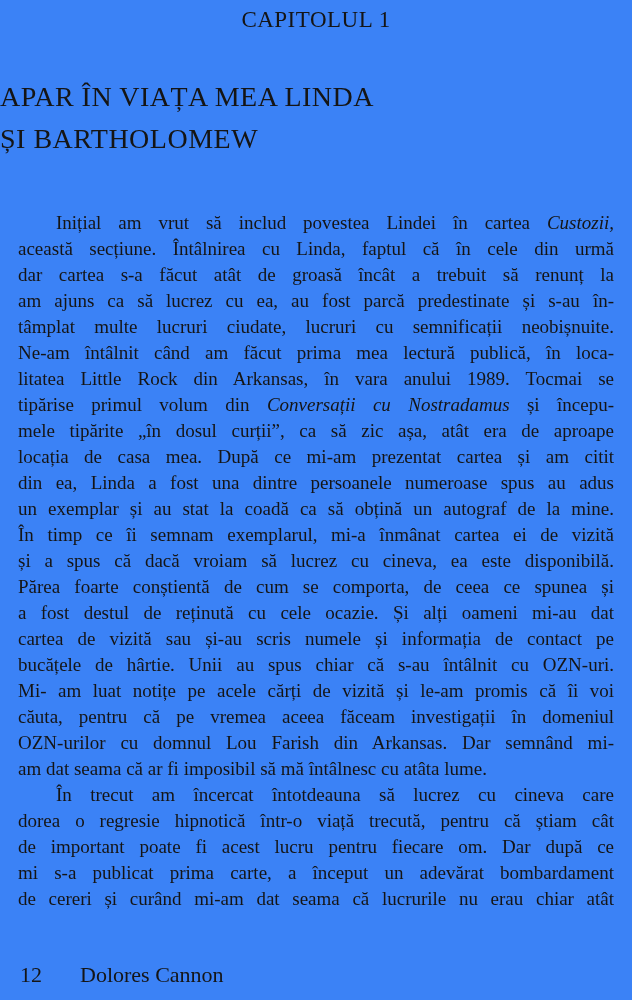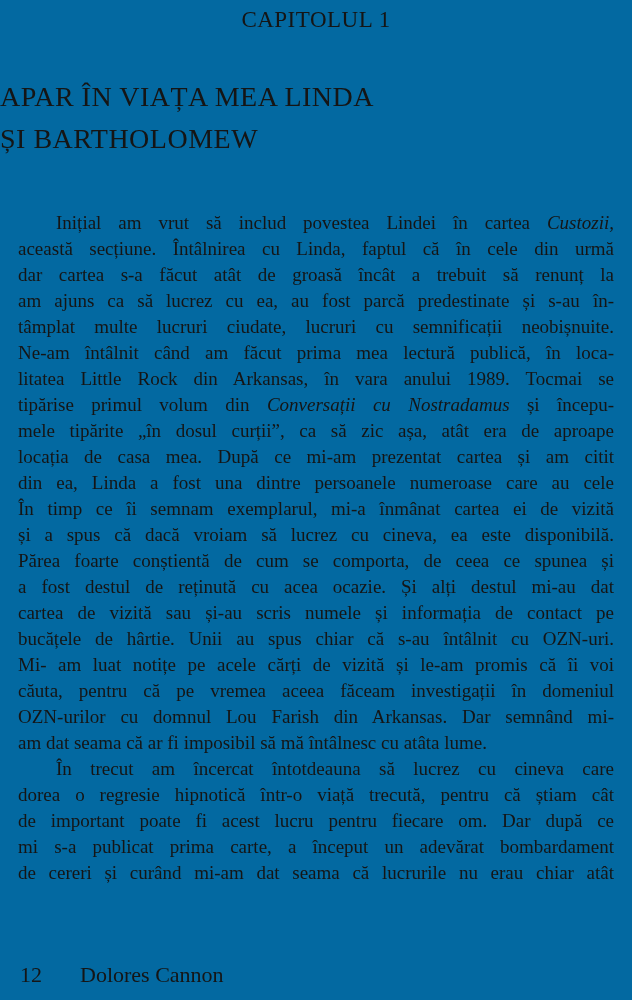--- a/index.html
+++ b/index.html
@@ -56,7 +56,7 @@
 </head>
 <body>
 
-<div class="page" style="background: #0369a1; color: rgb(21, 21, 21);">
+<div class="page" style="background: #3b82f6; color: rgb(21, 21, 21);">
   <div class="chapter-heading">CAPITOLUL 1</div>
 
   <div class="page-title">

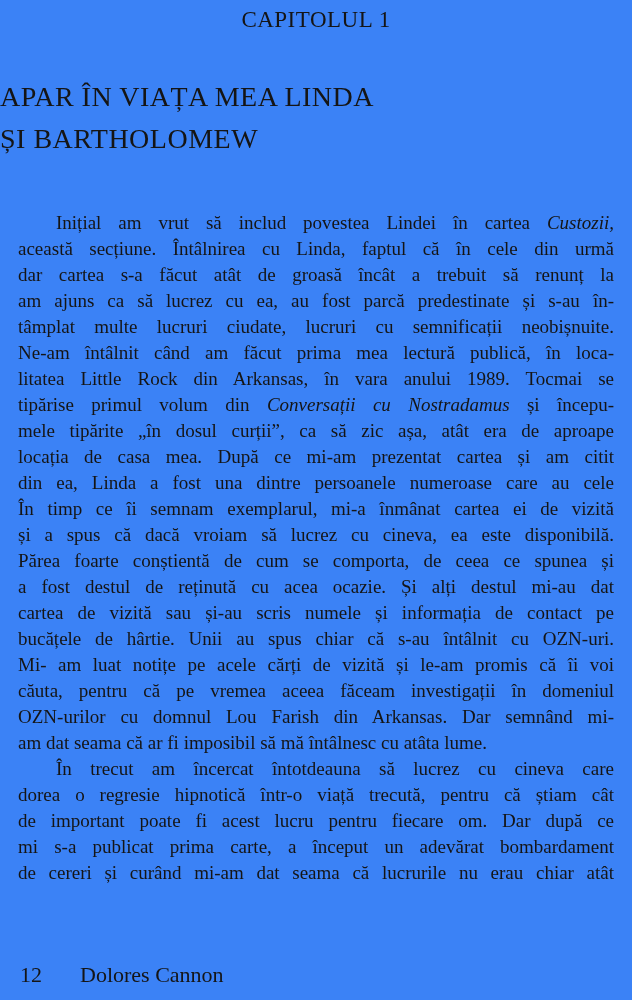--- a/index.html
+++ b/index.html
@@ -75,7 +75,7 @@
       <div class="line"><span>tipărise primul volum din </span><span class="italic">Conversații cu Nostradamus</span><span> și începu-</span></div>
       <div class="line"><span>mele tipărite „în dosul curții”, ca să zic așa, atât era de aproape</span></div>
       <div class="line"><span>locația de casa mea. După ce mi-am prezentat cartea și am citit</span></div>
-      <div class="line"><span>din ea, Linda a fost una dintre persoanele numeroase care au cele</span></div>
+      <div class="line"><span>din ea, Linda a fost una dintre persoanele numeroase spus au adus</span></div>
       <div class="line"><span>În timp ce îi semnam exemplarul, mi-a înmânat cartea ei de vizită</span></div>
       <div class="line"><span>și a spus că dacă vroiam să lucrez cu cineva, ea este disponibilă.</span></div>
       <div class="line"><span>Părea foarte conștientă de cum se comporta, de ceea ce spunea și</span></div>

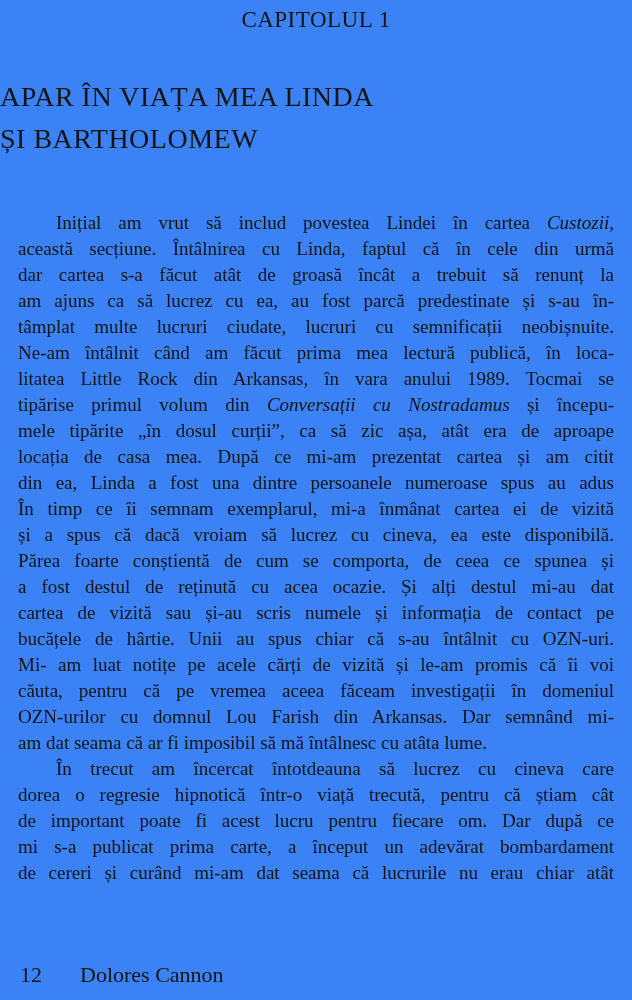--- a/index.html
+++ b/index.html
@@ -76,6 +76,7 @@
       <div class="line"><span>mele tipărite „în dosul curții”, ca să zic așa, atât era de aproape</span></div>
       <div class="line"><span>locația de casa mea. După ce mi-am prezentat cartea și am citit</span></div>
       <div class="line"><span>din ea, Linda a fost una dintre persoanele numeroase spus au adus</span></div>
+      <div class="line"><span>un exemplar și au stat la coadă ca să obțină un autograf de la mine.</span></div>
       <div class="line"><span>În timp ce îi semnam exemplarul, mi-a înmânat cartea ei de vizită</span></div>
       <div class="line"><span>și a spus că dacă vroiam să lucrez cu cineva, ea este disponibilă.</span></div>
       <div class="line"><span>Părea foarte conștientă de cum se comporta, de ceea ce spunea și</span></div>

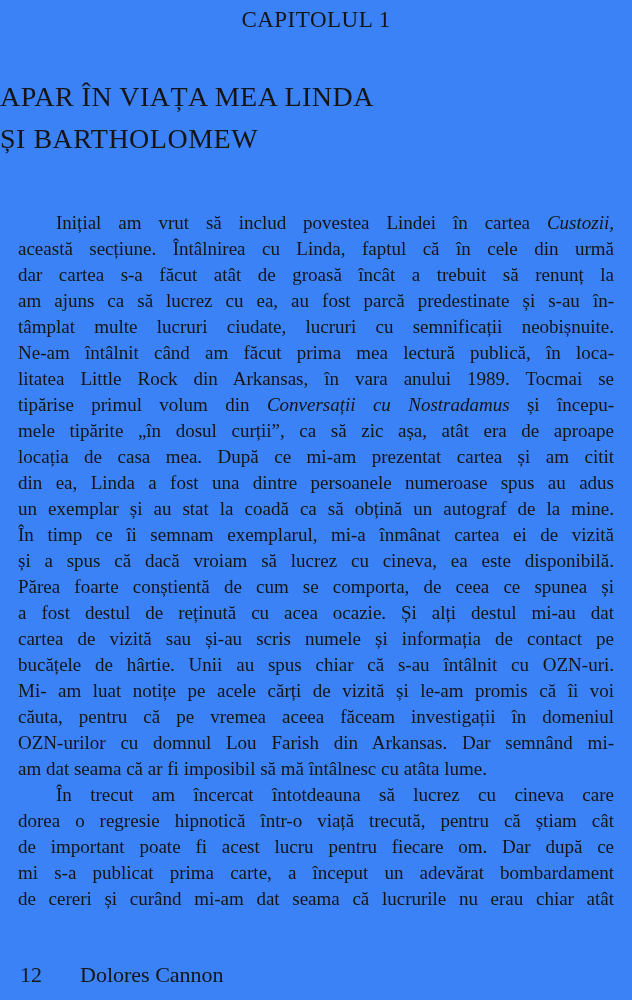--- a/index.html
+++ b/index.html
@@ -80,7 +80,7 @@
       <div class="line"><span>În timp ce îi semnam exemplarul, mi-a înmânat cartea ei de vizită</span></div>
       <div class="line"><span>și a spus că dacă vroiam să lucrez cu cineva, ea este disponibilă.</span></div>
       <div class="line"><span>Părea foarte conștientă de cum se comporta, de ceea ce spunea și</span></div>
-      <div class="line"><span>a fost destul de reținută cu acea ocazie. Și alți destul mi-au dat</span></div>
+      <div class="line"><span>a fost destul de reținută cu cele ocazie. Și alți oameni mi-au dat</span></div>
       <div class="line"><span>cartea de vizită sau și-au scris numele și informația de contact pe</span></div>
       <div class="line"><span>bucățele de hârtie. Unii au spus chiar că s-au întâlnit cu OZN-uri.</span></div>
       <div class="line"><span>Mi- am luat notițe pe acele cărți de vizită și le-am promis că îi voi</span></div>

